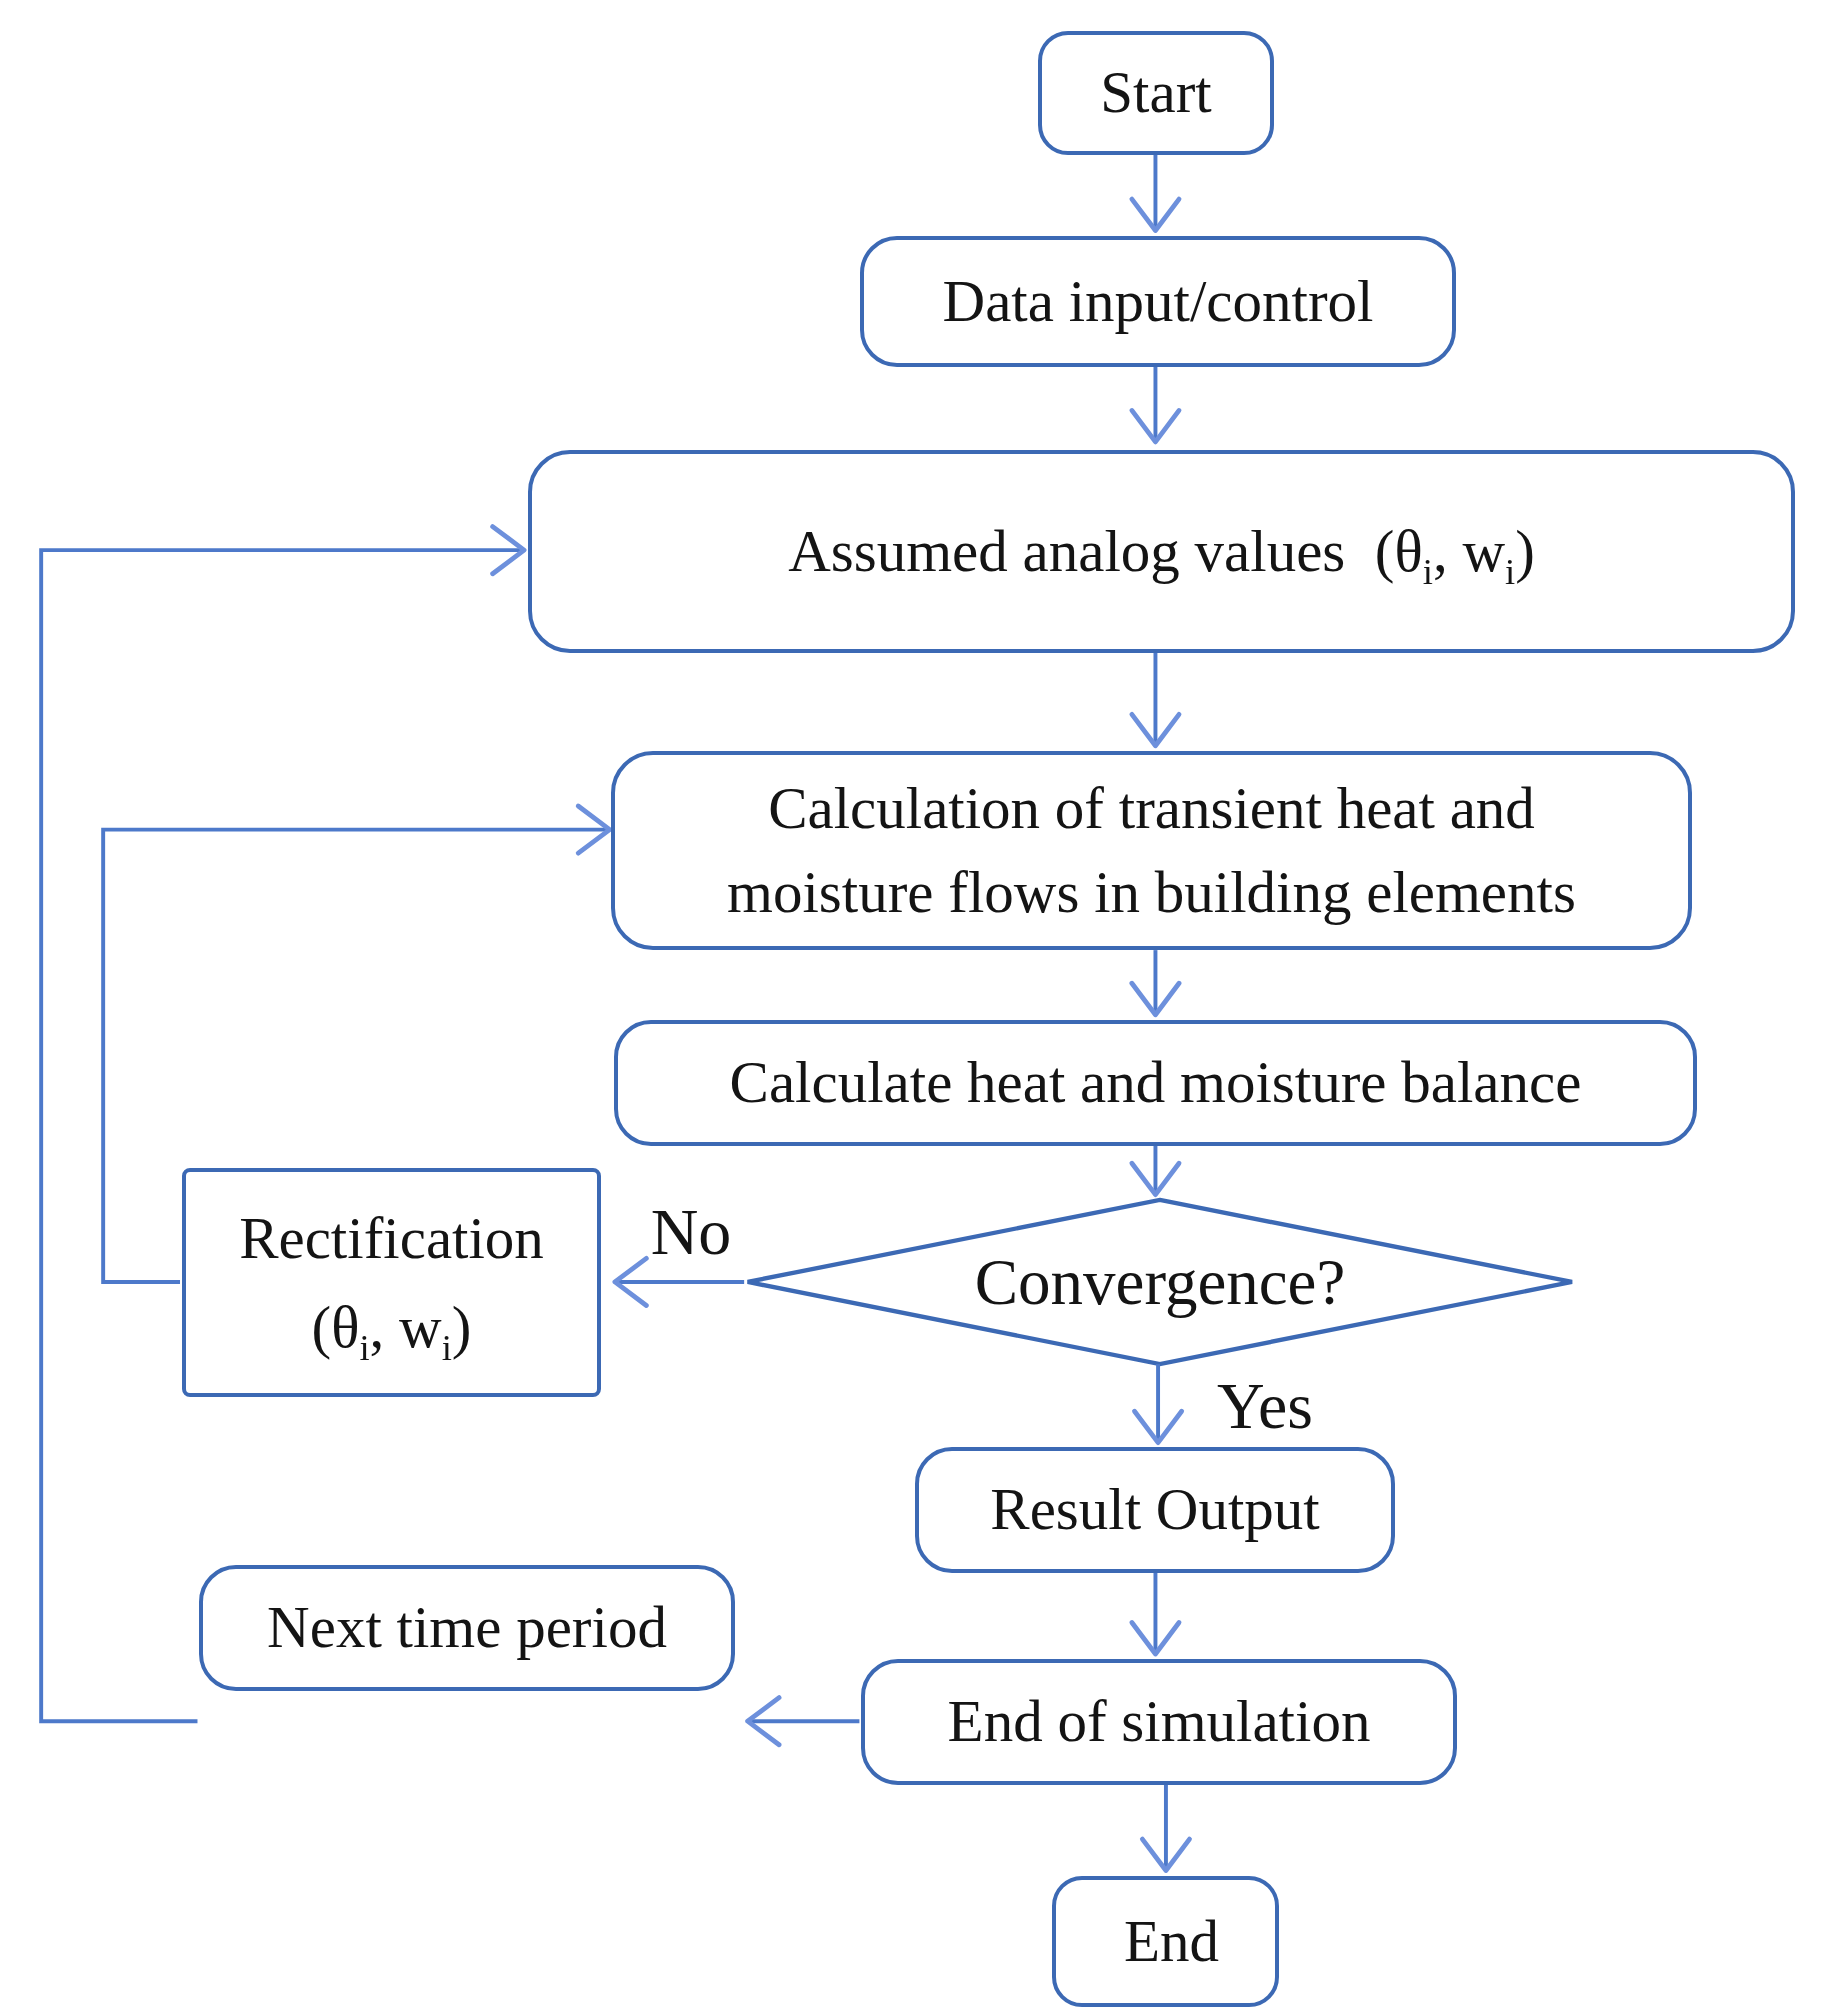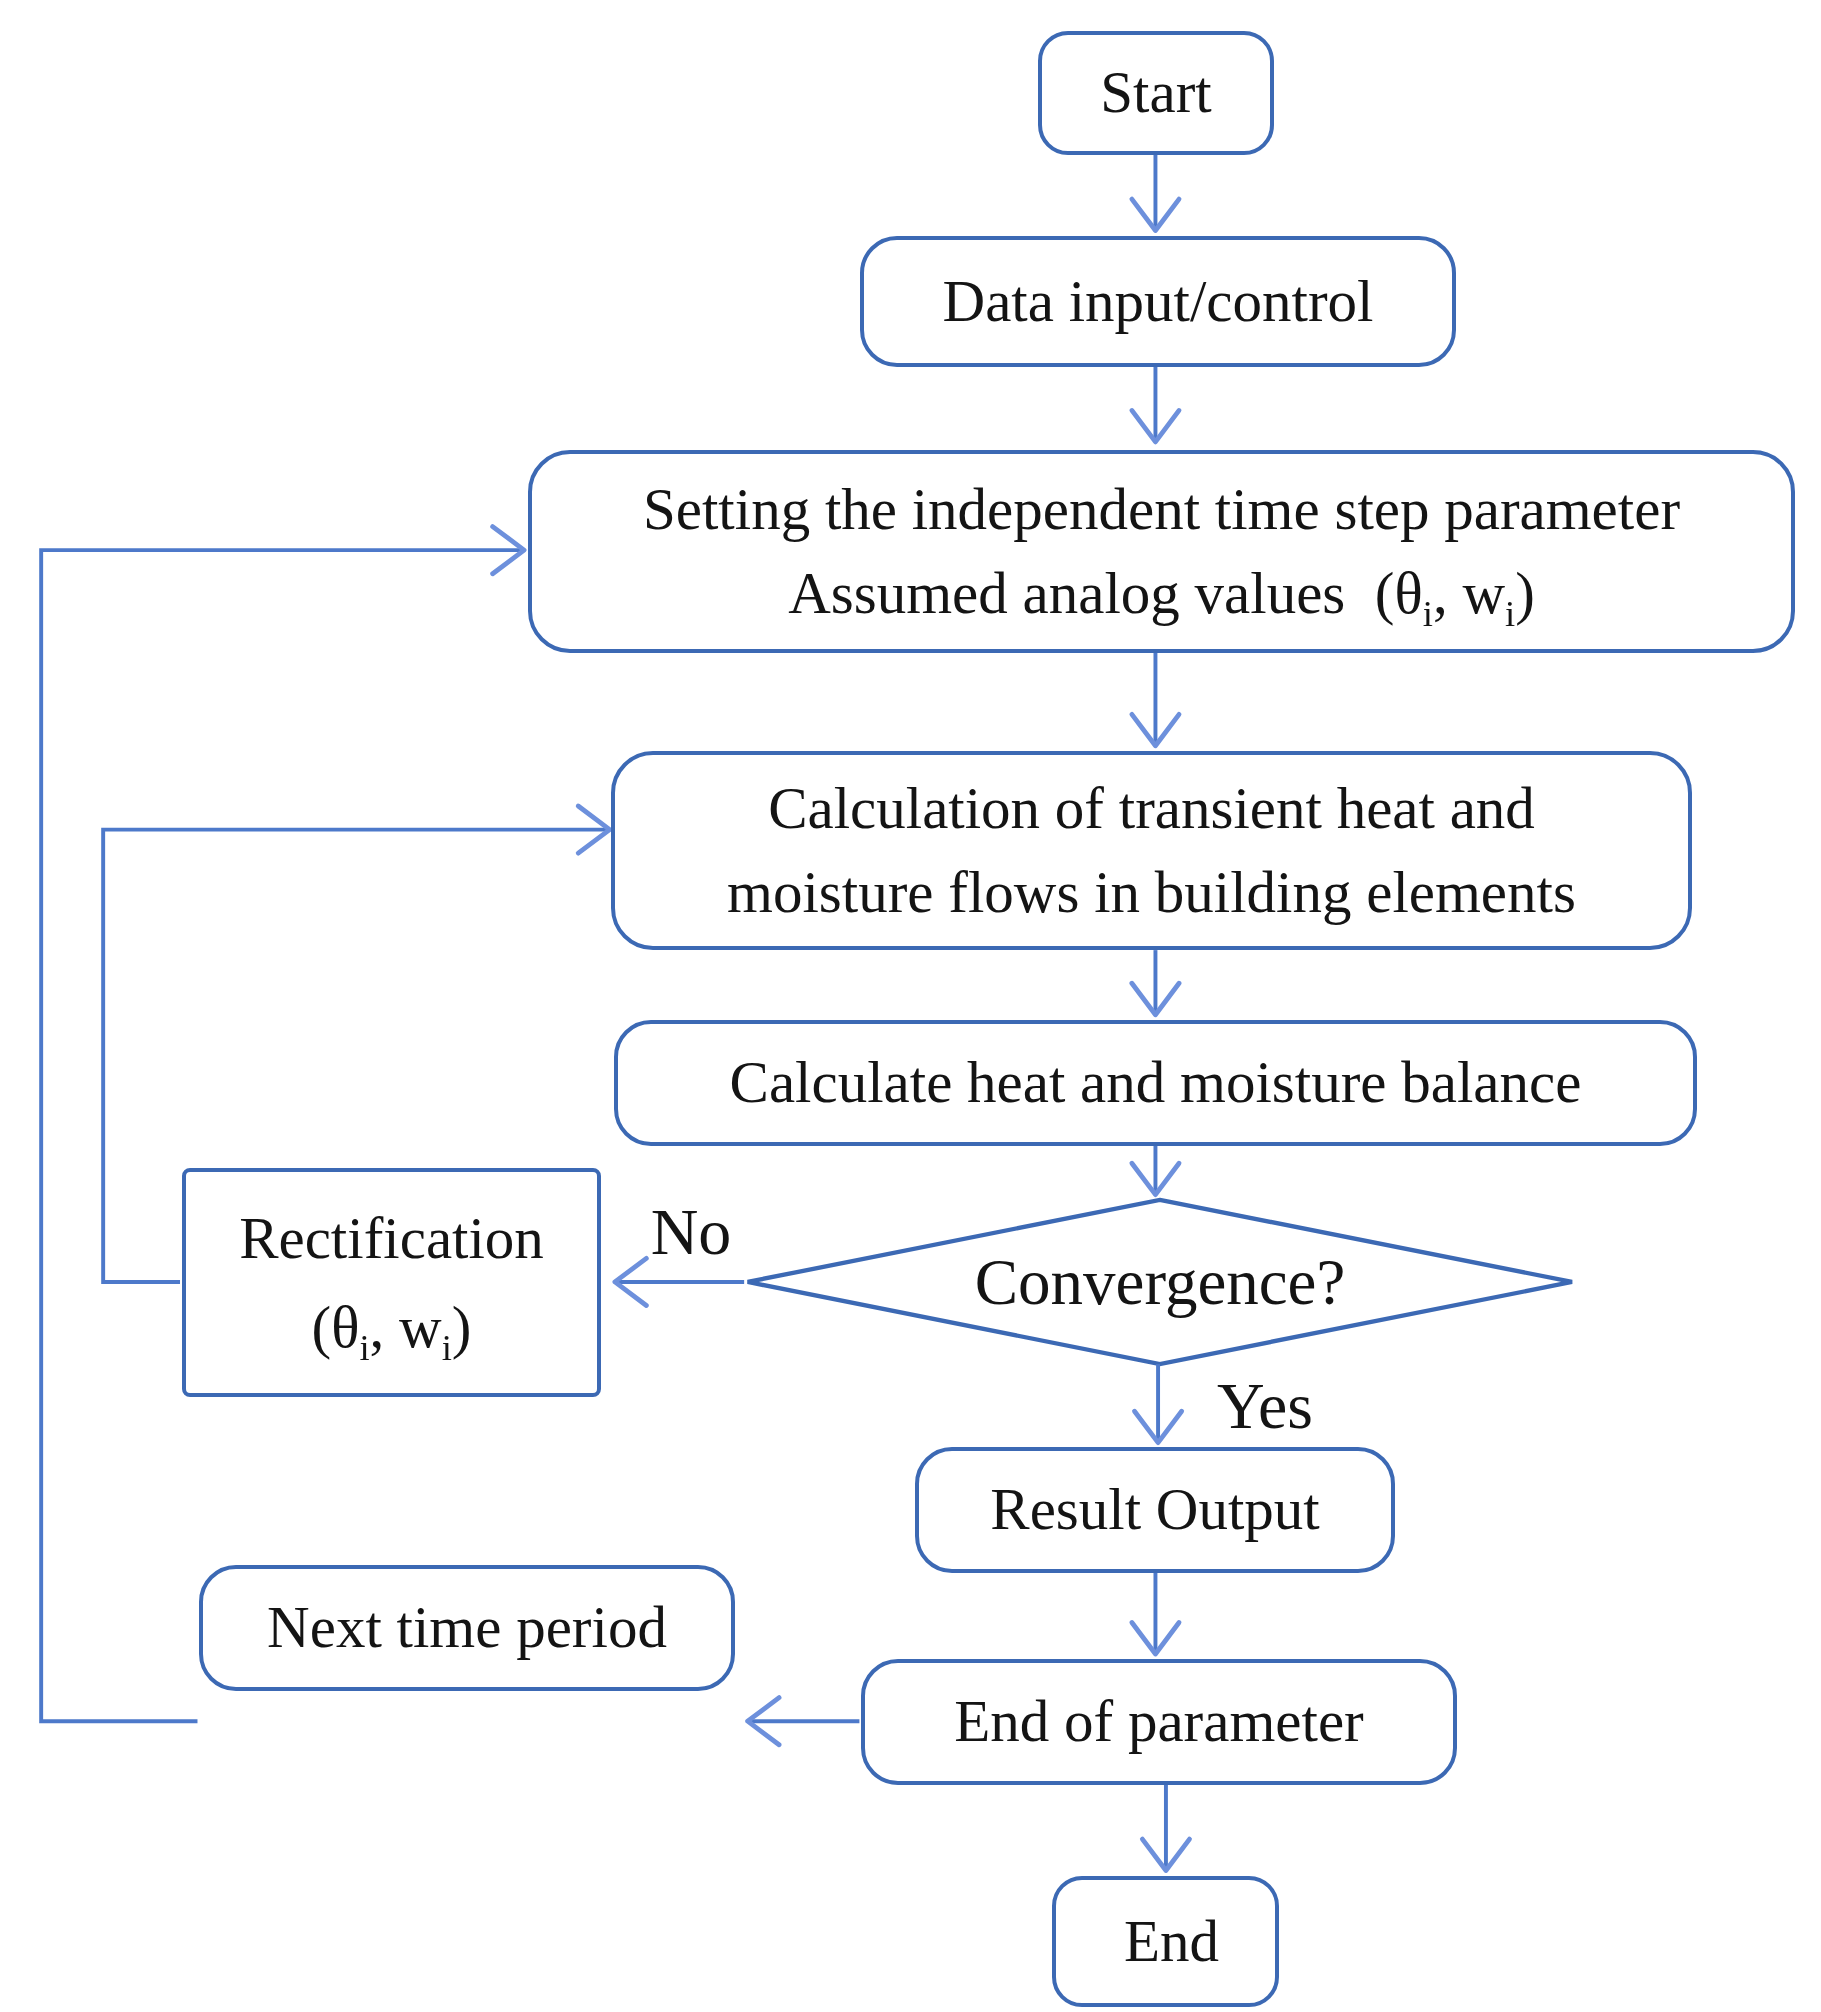--- a/index.html
+++ b/index.html
@@ -125,7 +125,6 @@
   </div>
 
   <div class="node" style="left:528px;top:450px;width:1267px;height:203px;border-radius:42px;">
-    <span>Setting the independent time step parameter</span>
     <span>Assumed analog values&nbsp; (θ<sub>i</sub>, w<sub>i</sub>)</span>
   </div>
 

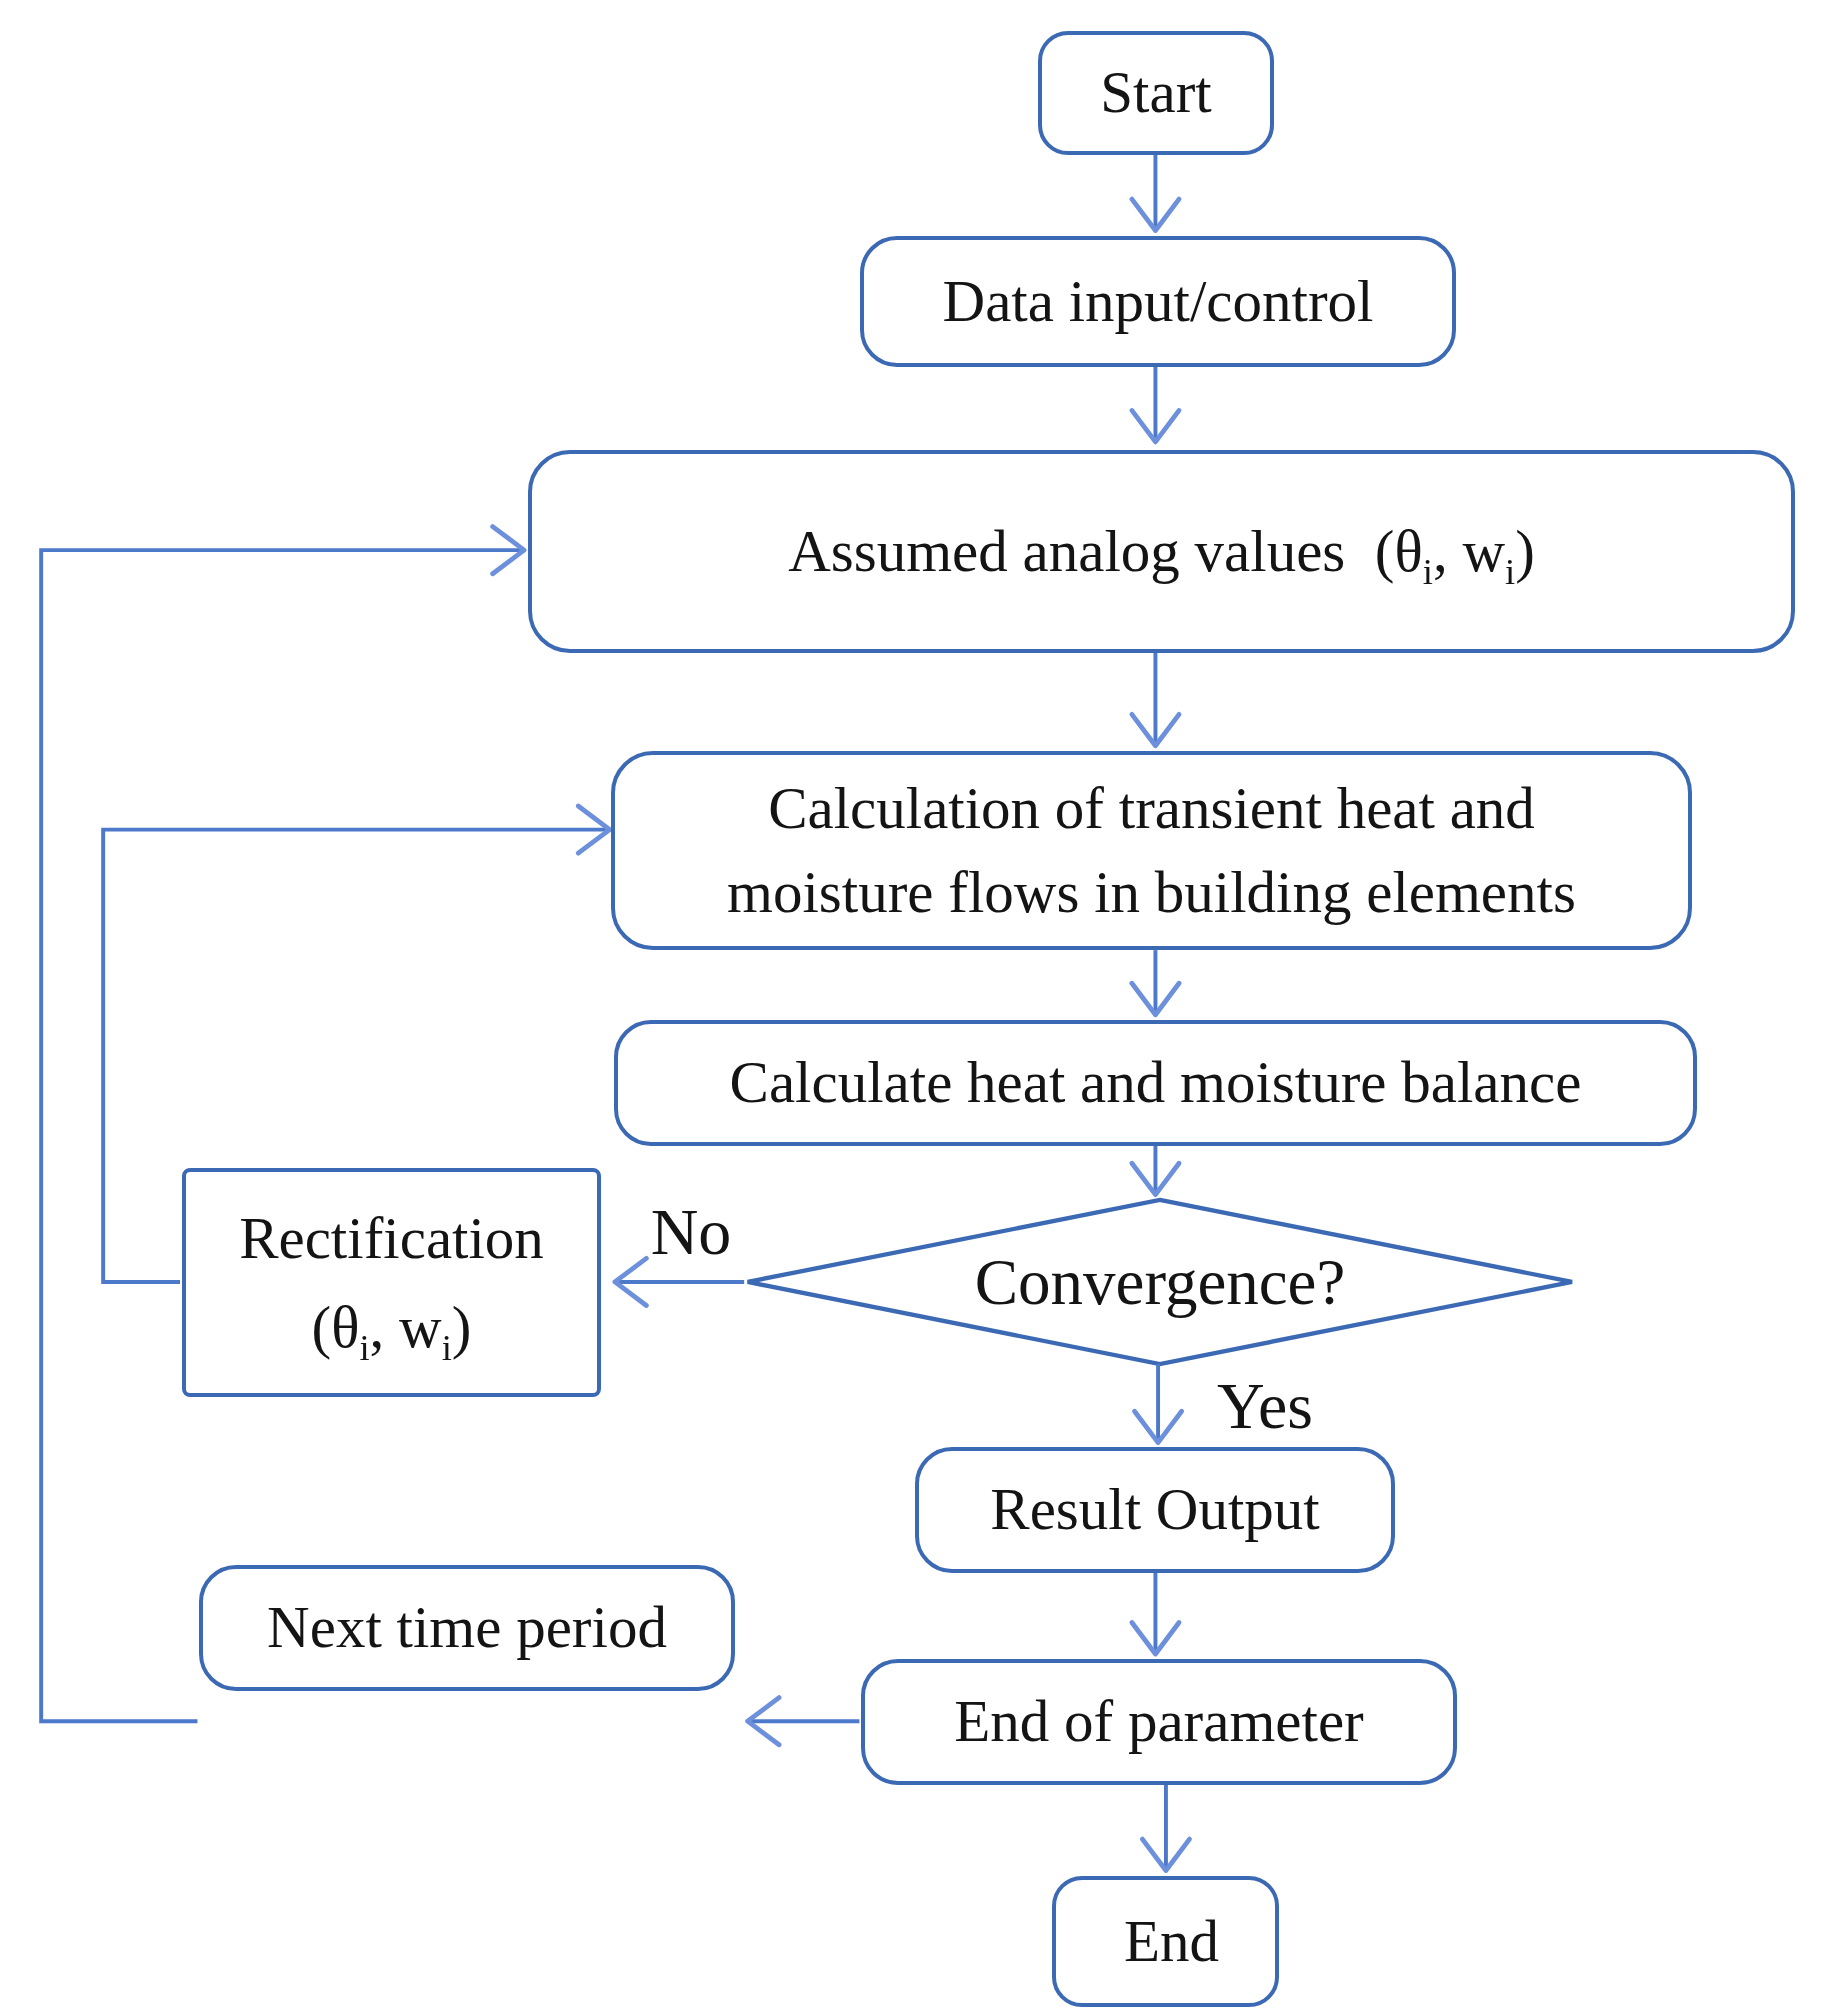--- a/index.html
+++ b/index.html
@@ -153,7 +153,7 @@
   </div>
 
   <div class="node" style="left:861px;top:1659px;width:596px;height:126px;">
-    <span>End of parameter</span>
+    <span>End of simulation</span>
   </div>
 
   <div class="node" style="left:199px;top:1565px;width:536px;height:126px;">

